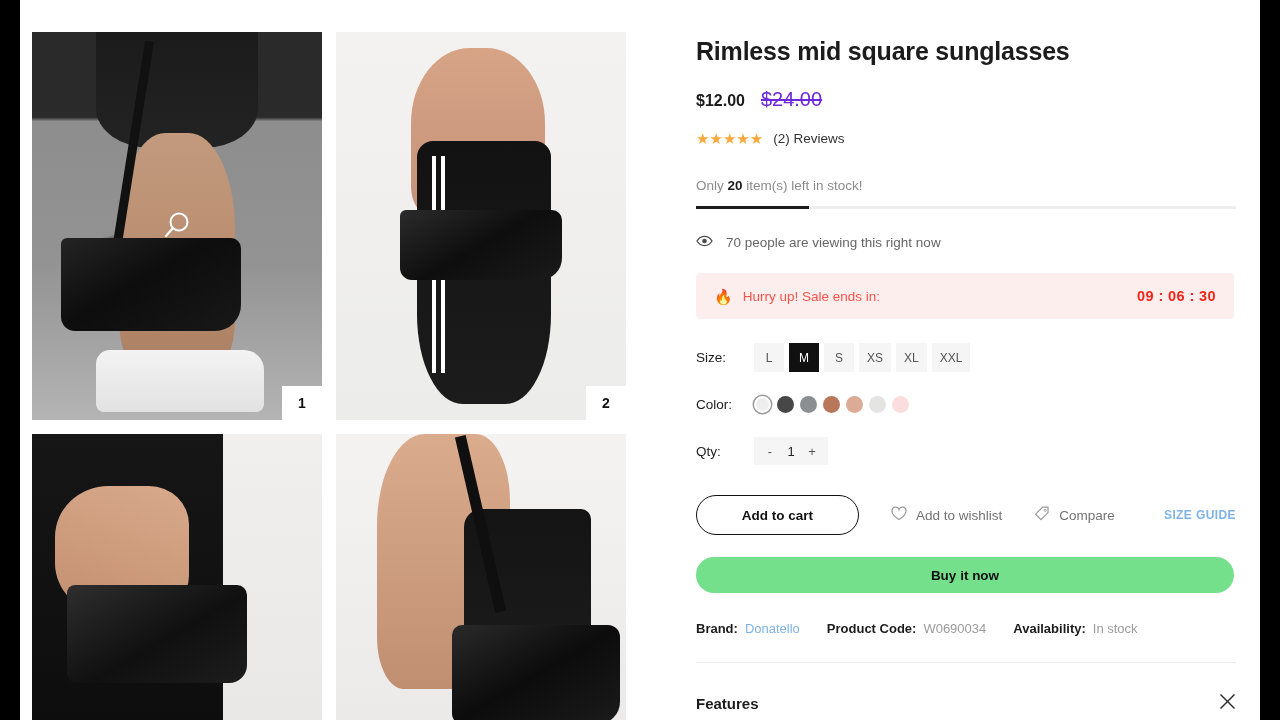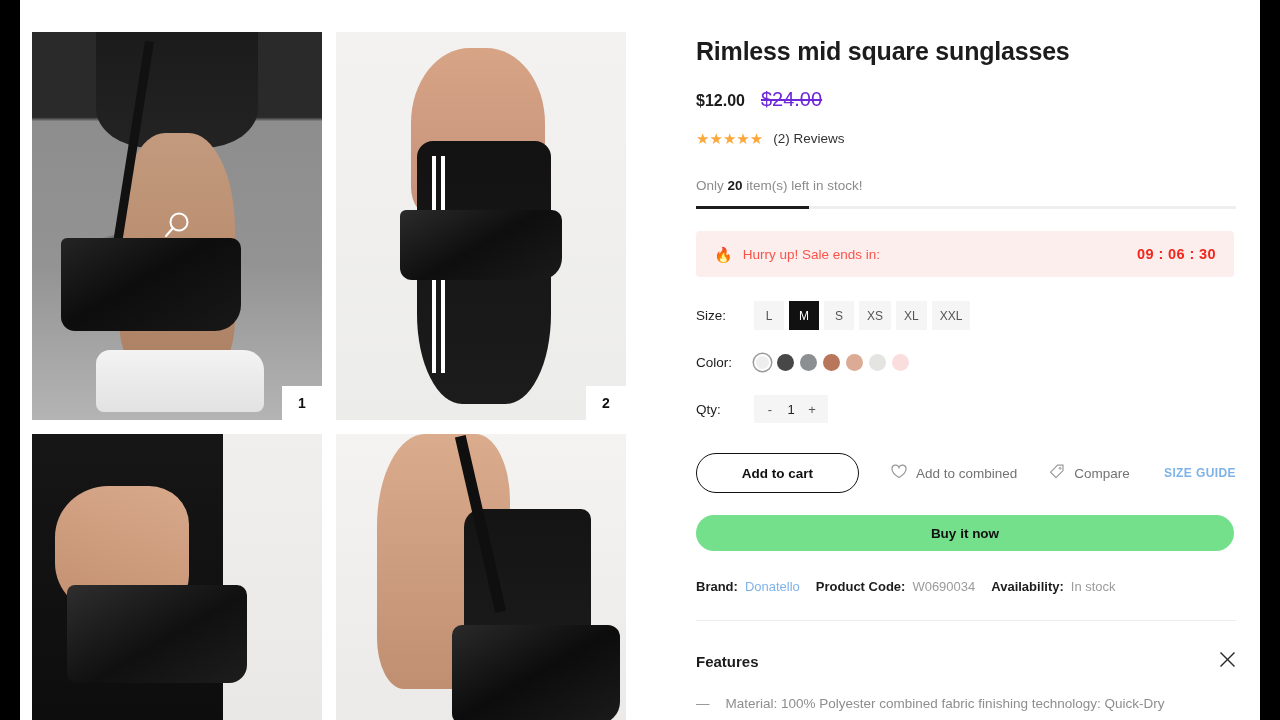--- a/index.html
+++ b/index.html
@@ -518,6 +518,15 @@
         <div class="stock-bar-fill" id="stock-fill" style="width: 21%;"></div>
       </div>
 
+      <div class="viewers-row">
+        <span>
+          <svg width="17" height="12" viewBox="0 0 17 12" fill="none">
+            <path d="M1 6s2.8-4.6 7.5-4.6S16 6 16 6s-2.8 4.6-7.5 4.6S1 6 1 6z" stroke="#4a4a4a" stroke-width="1.3"></path>
+            <circle cx="8.5" cy="6" r="2.3" fill="#4a4a4a"></circle>
+          </svg>
+        </span>
+        <span class="viewers-text">70 people are viewing this right now</span>
+      </div>
 
       <div class="countdown">
         <div class="countdown-left">

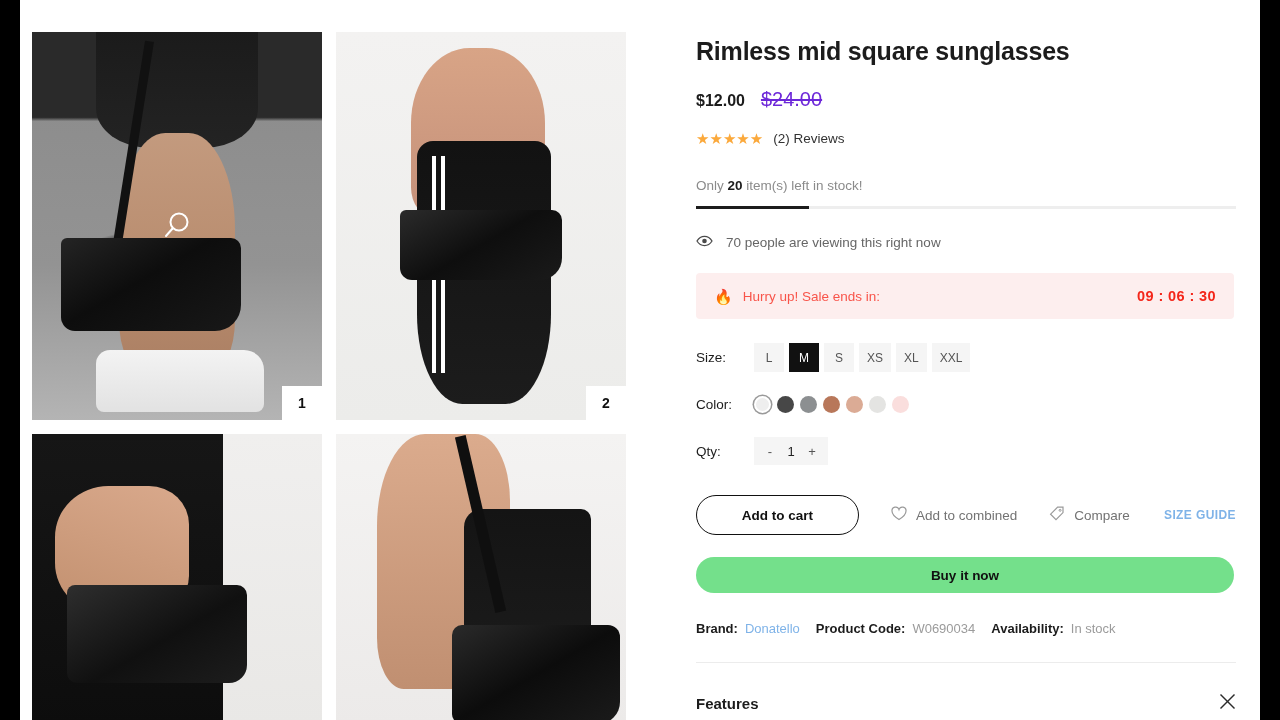--- a/index.html
+++ b/index.html
@@ -579,7 +579,7 @@
               <path d="M8 13.5S1 9.4 1 5.1A3.6 3.6 0 0 1 8 3.6 3.6 3.6 0 0 1 15 5.1c0 4.3-7 8.4-7 8.4z" stroke="#9a9a9a" stroke-width="1.2"></path>
             </svg>
           </span>
-          <span>Add to combined</span>
+          <span>Add to wishlist</span>
         </div>
 
         <div class="icon-action">

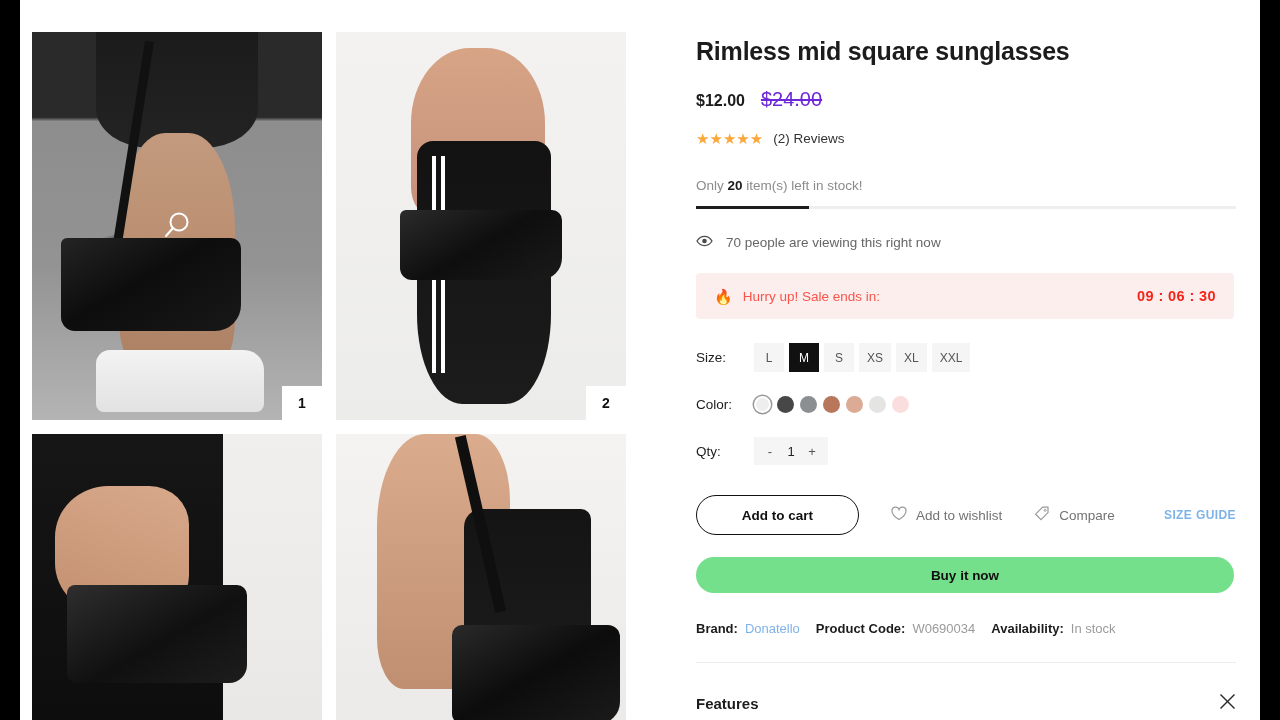--- a/index.html
+++ b/index.html
@@ -419,7 +419,7 @@
   .meta-val { color: #9b9b9b; margin-left: 7px; }
   .meta-val.link { color: #7fb3e8; }
   .meta-group { display: flex; align-items: center; }
-  .meta-group + .meta-group { margin-left: 16px; }
+  .meta-group + .meta-group { margin-left: 27px; }
 
   .divider {
     margin-top: 26px;

